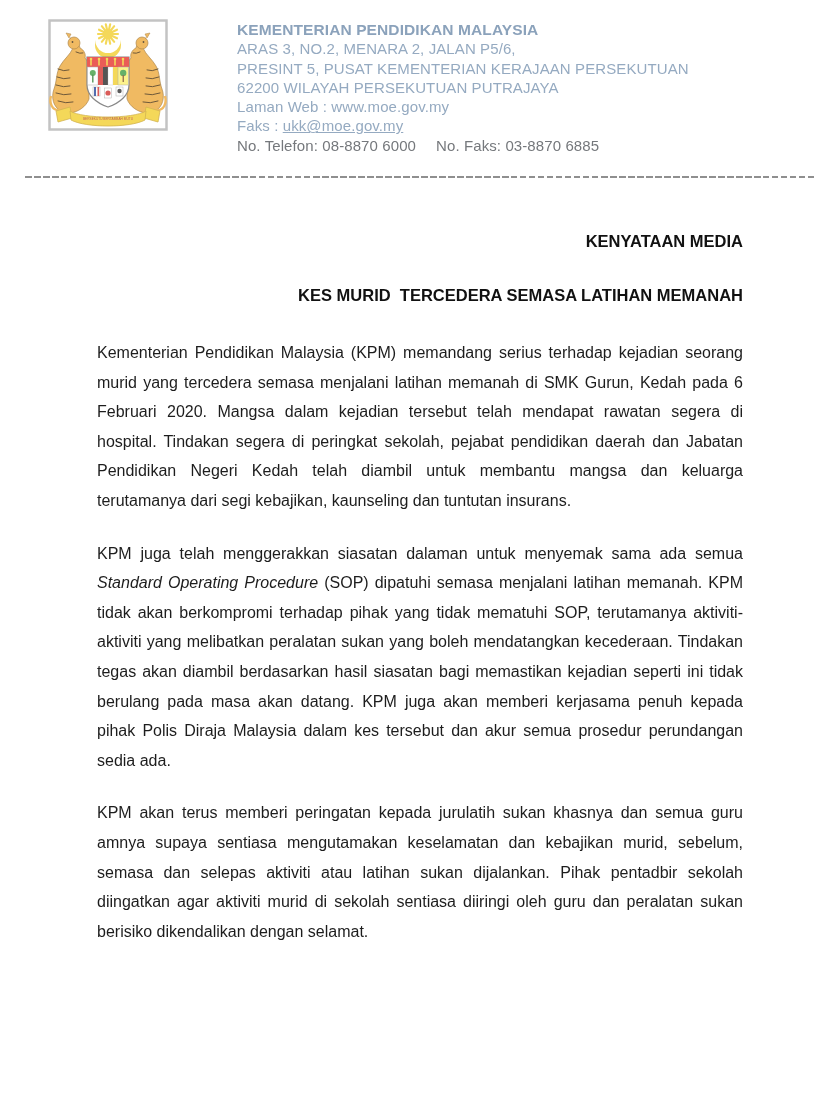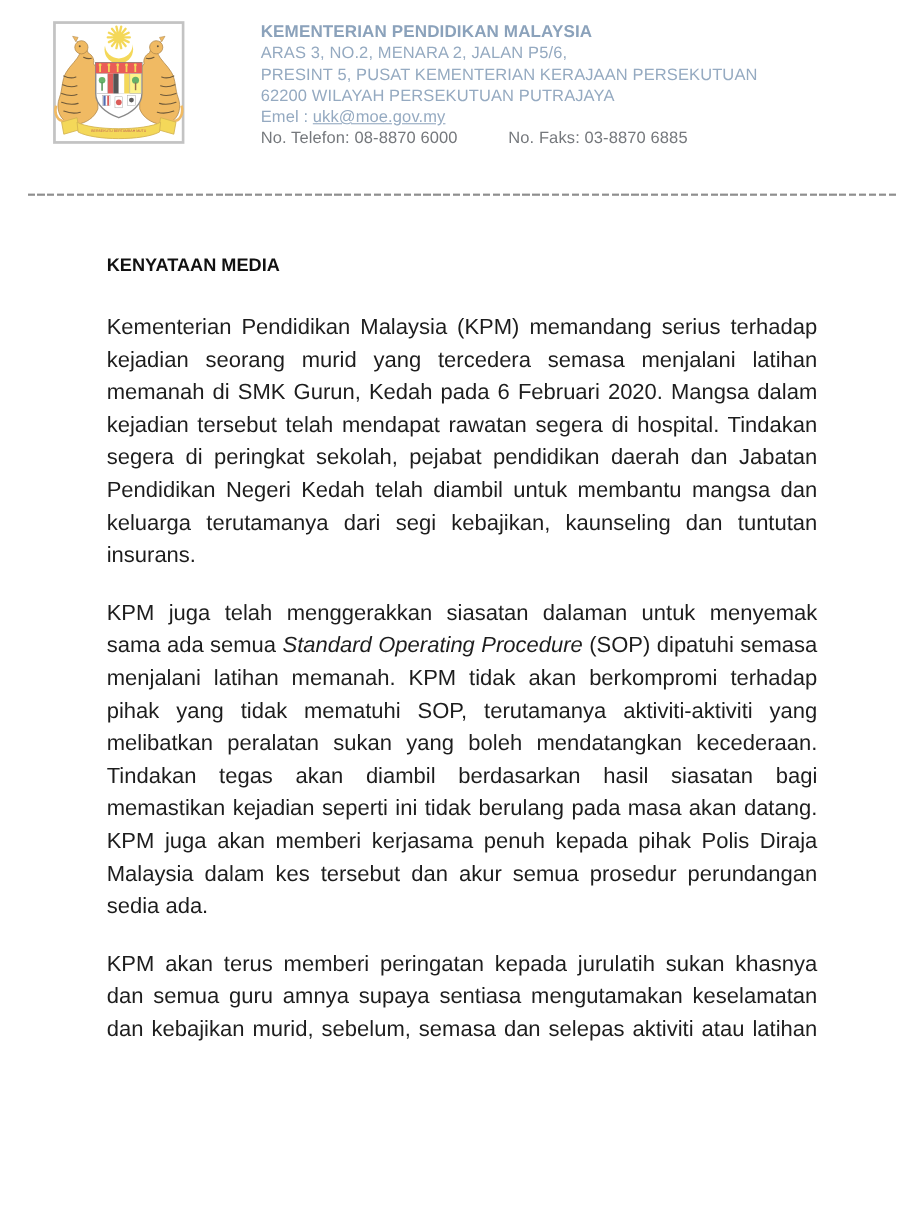--- a/index.html
+++ b/index.html
@@ -148,6 +148,7 @@
       <div class="addr">ARAS 3, NO.2, MENARA 2, JALAN P5/6,</div>
       <div class="addr">PRESINT 5, PUSAT KEMENTERIAN KERAJAAN PERSEKUTUAN</div>
       <div class="addr">62200 WILAYAH PERSEKUTUAN PUTRAJAYA</div>
+      <div class="addr">Laman Web : www.moe.gov.my</div>
       <div class="addr"><span>Emel : </span><a class="email-link">ukk@moe.gov.my</a></div>
       <div class="contact-line"><span>No. Telefon: 08-8870 6000</span><span class="fax">No. Faks: 03-8870 6885</span></div>
     </div>

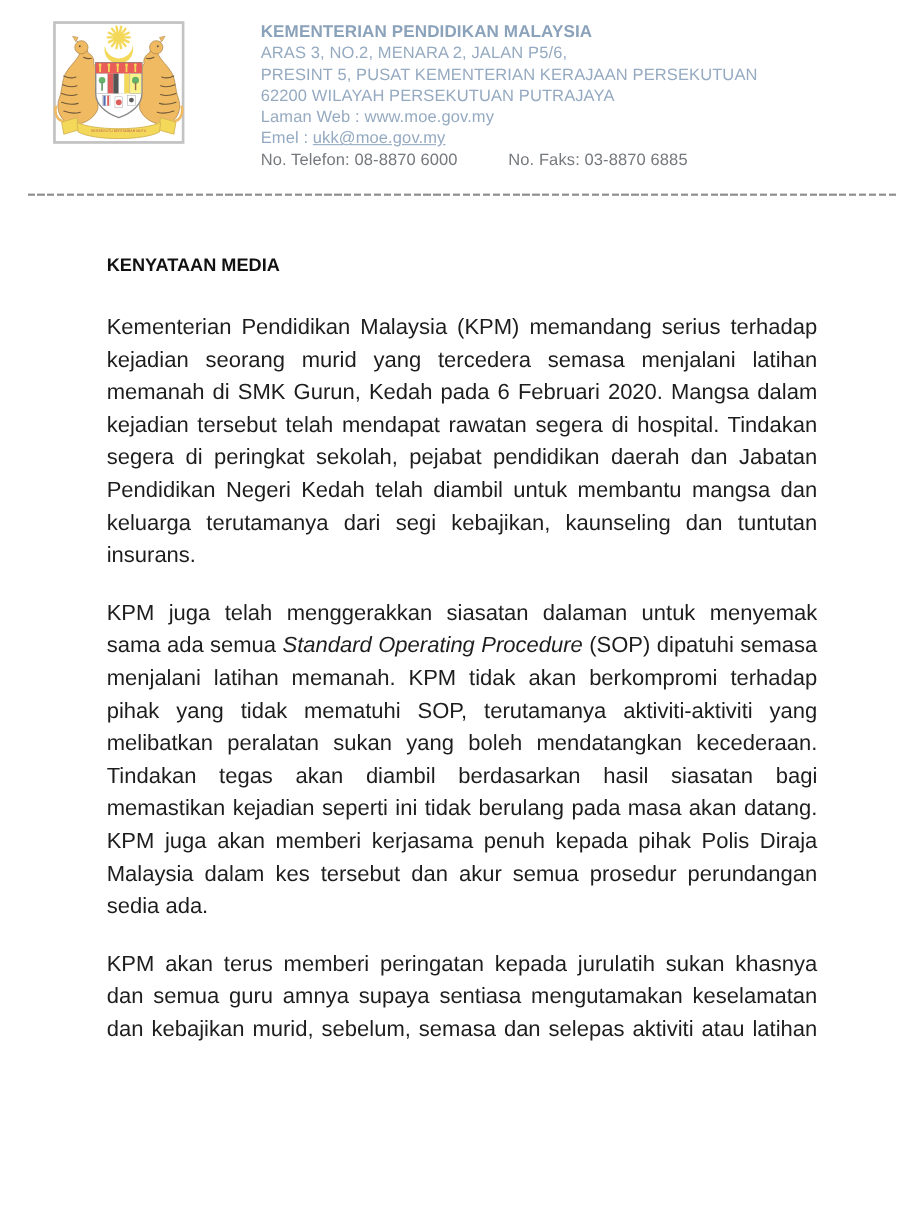--- a/index.html
+++ b/index.html
@@ -149,7 +149,7 @@
       <div class="addr">PRESINT 5, PUSAT KEMENTERIAN KERAJAAN PERSEKUTUAN</div>
       <div class="addr">62200 WILAYAH PERSEKUTUAN PUTRAJAYA</div>
       <div class="addr">Laman Web : www.moe.gov.my</div>
-      <div class="addr"><span>Emel : </span><a class="email-link">ukk@moe.gov.my</a></div>
+      <div class="addr"><span>Faks : </span><a class="email-link">ukk@moe.gov.my</a></div>
       <div class="contact-line"><span>No. Telefon: 08-8870 6000</span><span class="fax">No. Faks: 03-8870 6885</span></div>
     </div>
   </header>

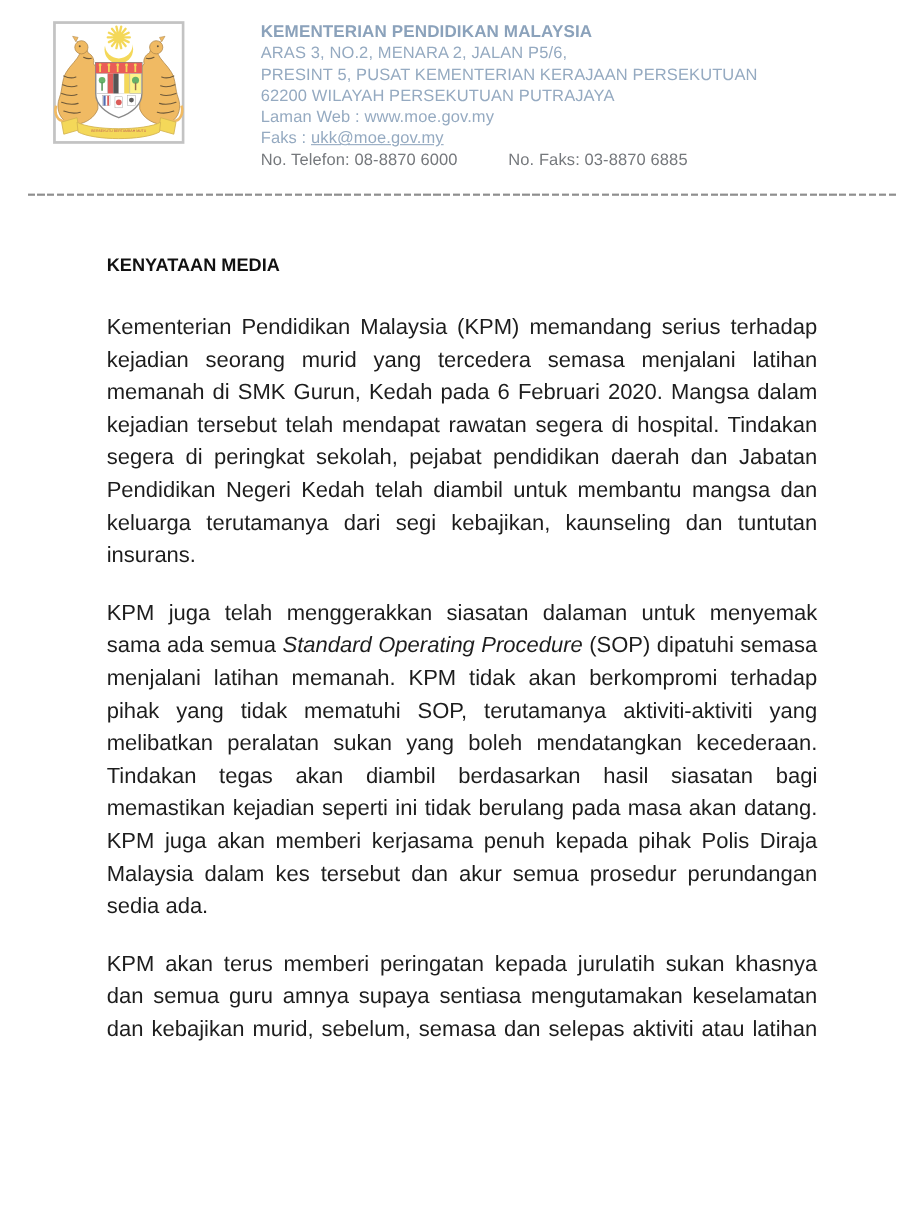--- a/index.html
+++ b/index.html
@@ -23,7 +23,7 @@
   .ministry { font-weight:bold; font-size:15.5px; color:#8ba2bb; }
   .email-link { color:#95aac1; text-decoration:underline; cursor:pointer;text-align:right; }
   .contact-line { color:#75787c; }
-  .fax { margin-left:46px; }
+  .fax { margin-left:20px; }
 
   
   .separator {

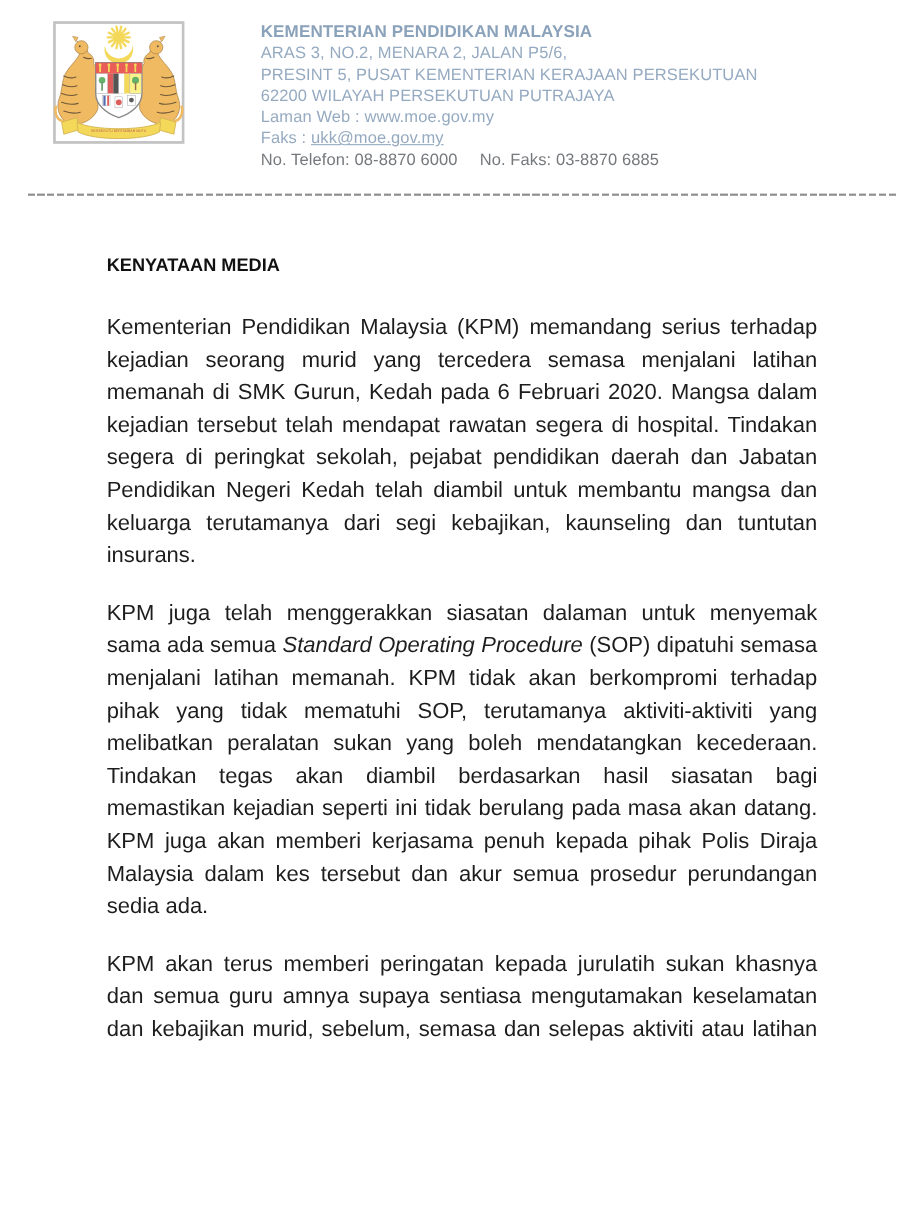--- a/index.html
+++ b/index.html
@@ -34,7 +34,7 @@
   
   .doc { position:absolute; left:97px; top:229px; width:646px; color:#1d1d1d; }
   .title, .subtitle {
-    margin:0; text-align:left;
+    margin:0; text-align:right;
     font-size:16.5px; font-weight:bold; color:#111111;
     line-height:24px;
   }

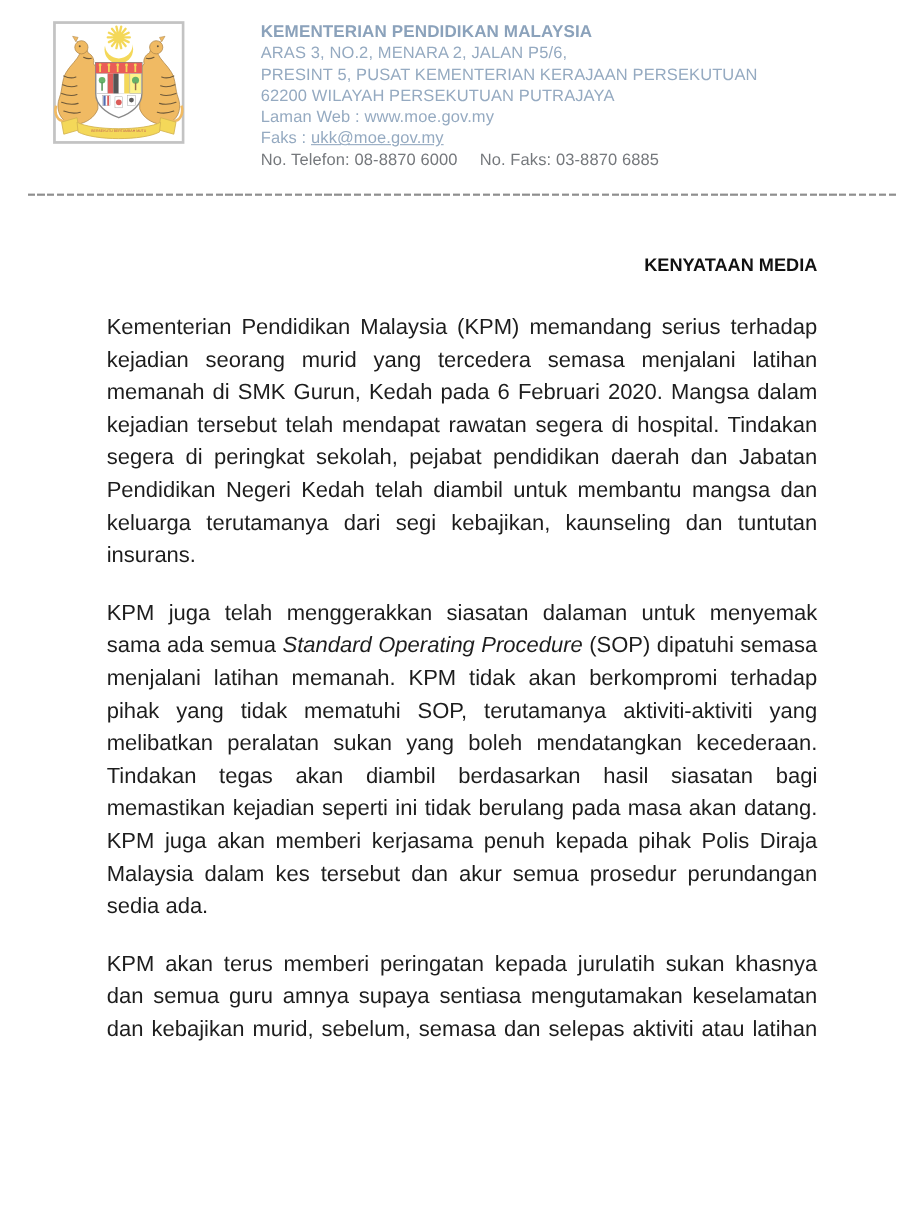--- a/index.html
+++ b/index.html
@@ -158,6 +158,7 @@
 
   <main class="doc">
     <h1 class="title">KENYATAAN MEDIA</h1>
+    <h2 class="subtitle">KES MURID  TERCEDERA SEMASA LATIHAN MEMANAH</h2>
 
     <p class="first"><span>Kementerian Pendidikan Malaysia (KPM) memandang serius terhadap kejadian seorang murid yang tercedera semasa menjalani latihan memanah di SMK Gurun, Kedah pada 6 Februari 2020. Mangsa dalam kejadian tersebut telah mendapat rawatan segera di hospital. Tindakan segera di peringkat sekolah, pejabat pendidikan daerah dan Jabatan Pendidikan Negeri Kedah telah diambil untuk membantu mangsa dan keluarga terutamanya dari segi kebajikan, kaunseling dan tuntutan insurans.</span></p>
 

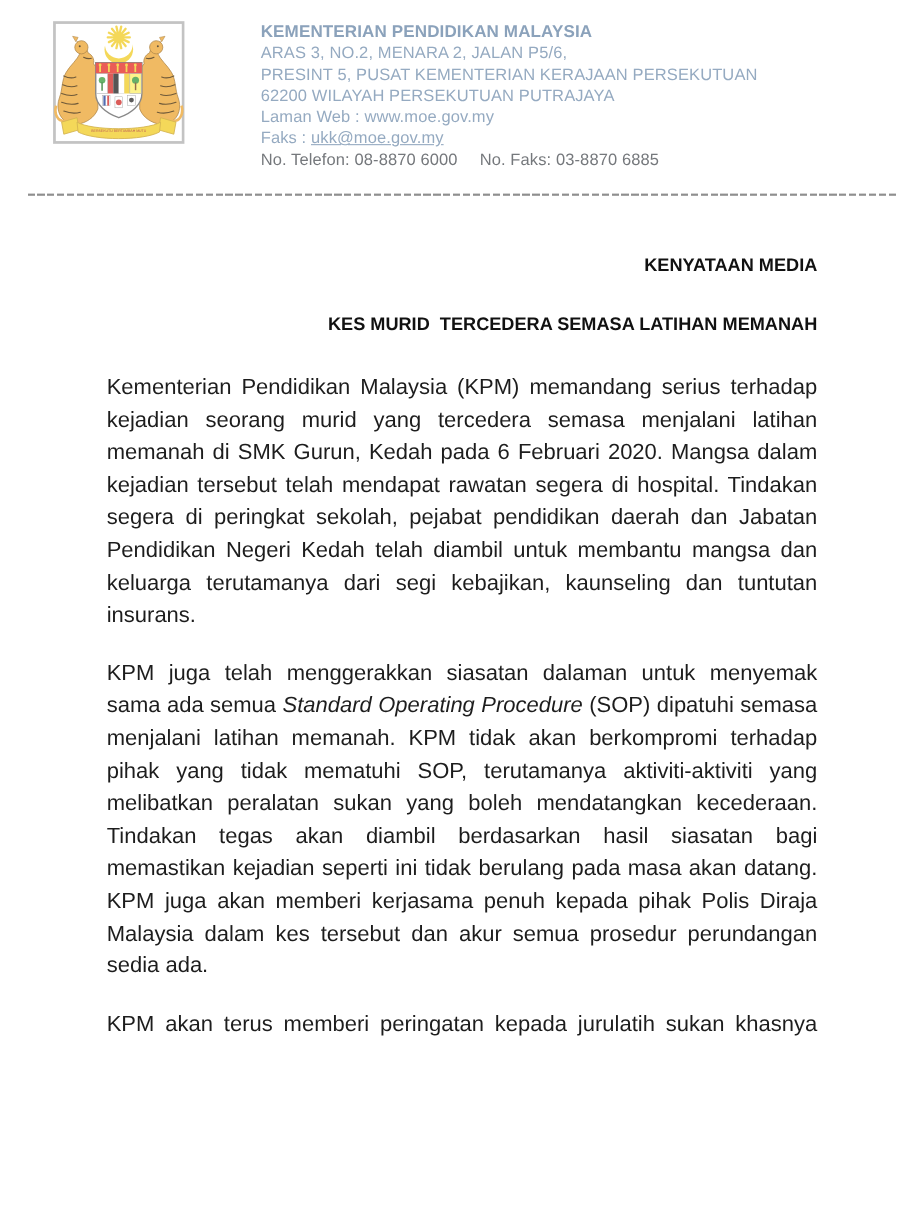--- a/index.html
+++ b/index.html
@@ -41,7 +41,7 @@
   .subtitle { margin-top:30px; white-space:pre-wrap; }
   .doc p {
     margin:23px 0 0 0;
-    font-size:20px; line-height:29.6px;
+    font-size:16px; line-height:29.6px;
     text-align:justify;
   }
   .doc p.first { margin-top:31px; }

